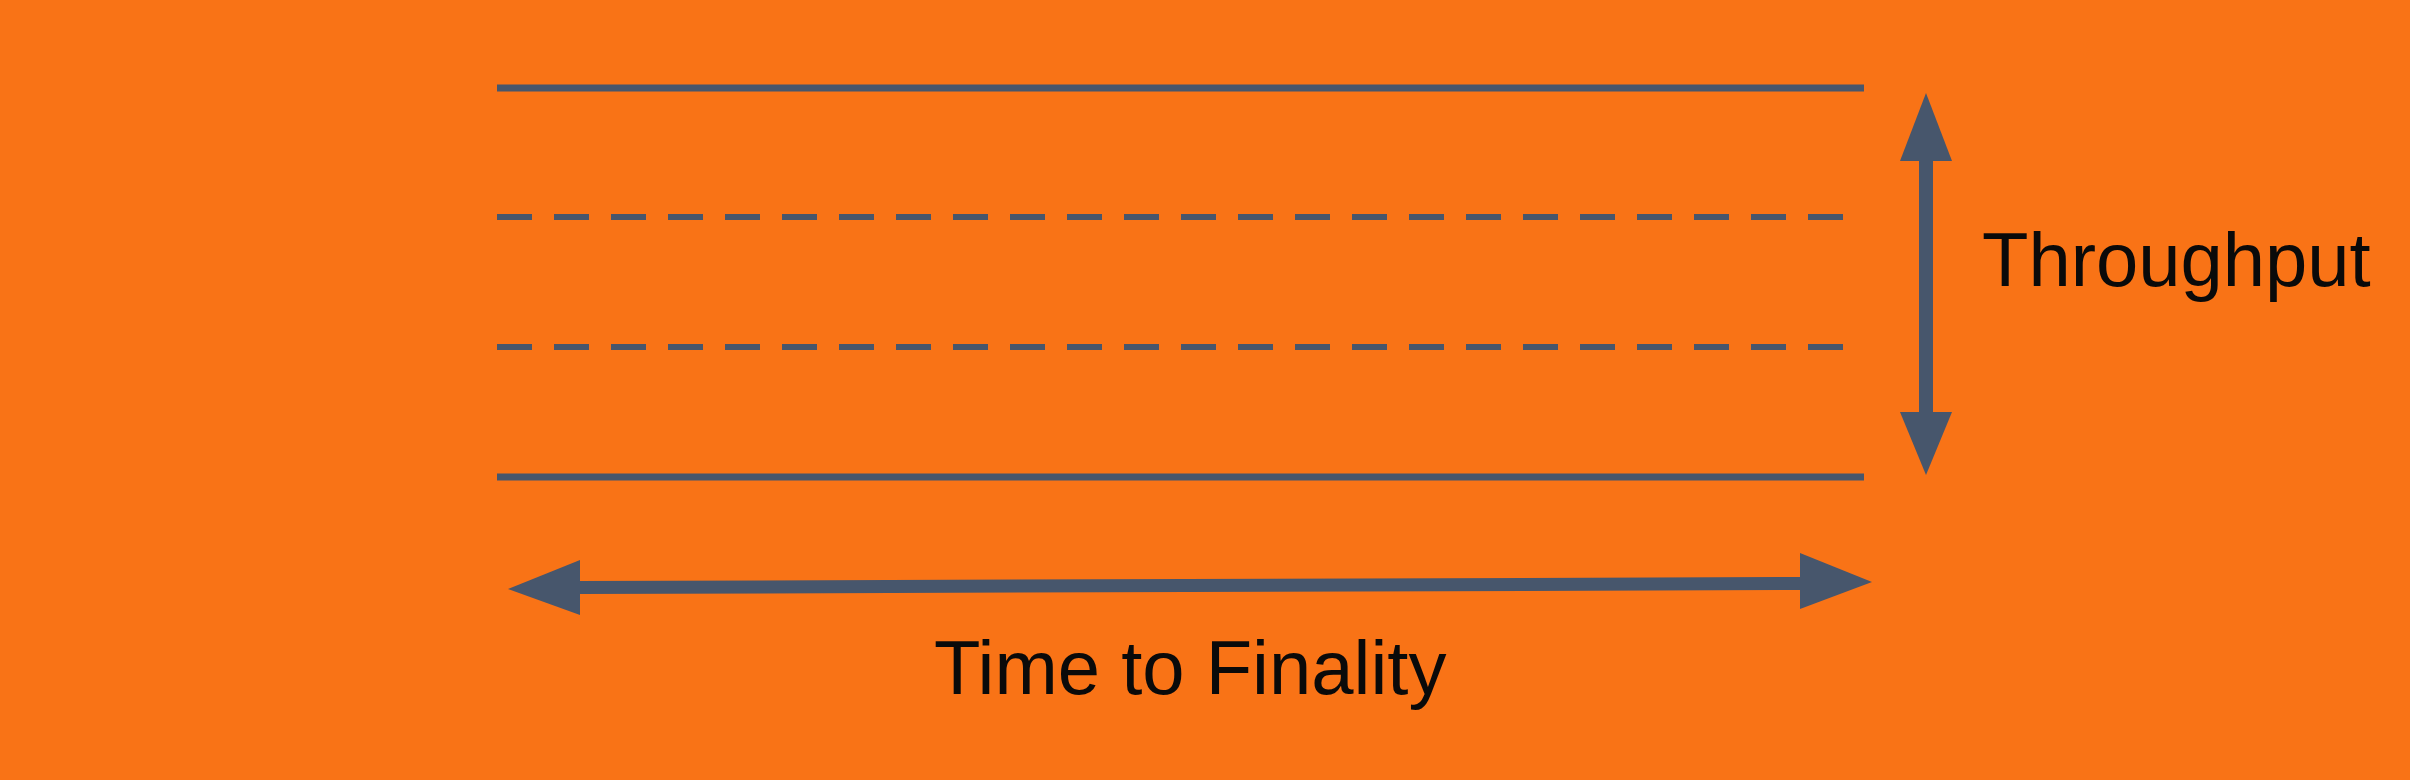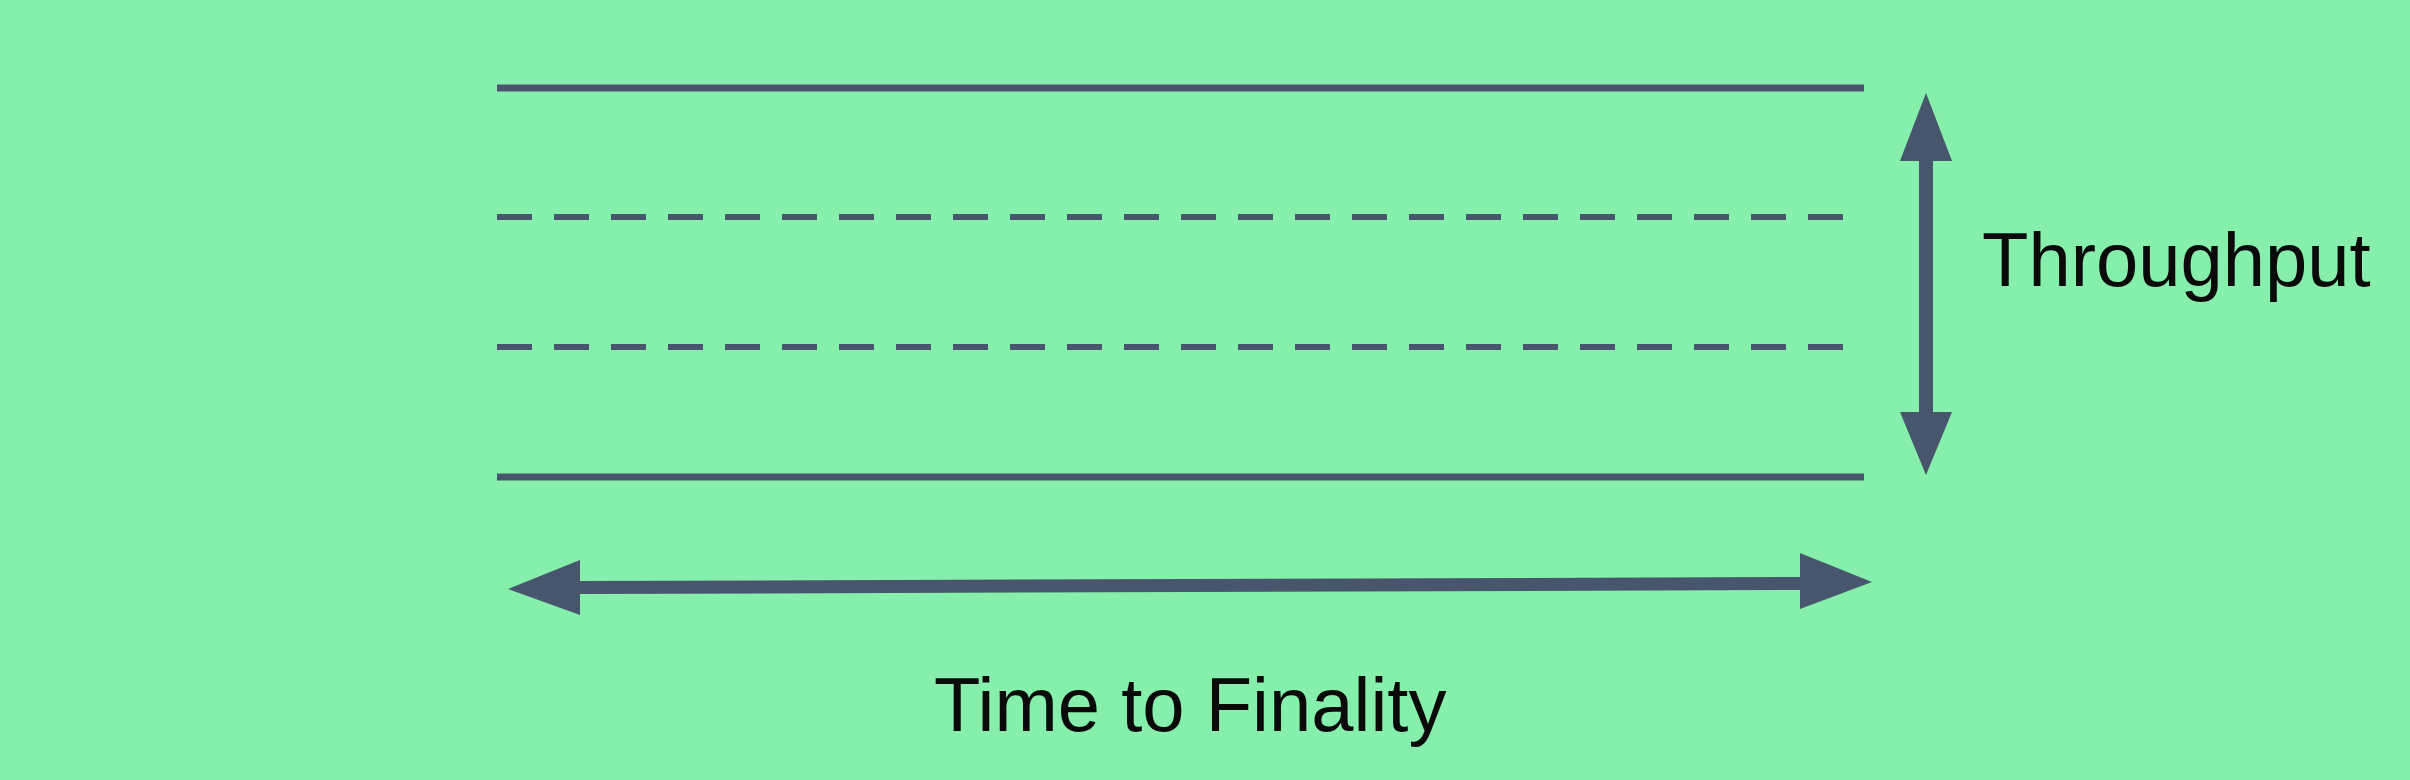--- a/index.html
+++ b/index.html
@@ -17,7 +17,7 @@
     position: relative;
     width: 2410px;
     height: 780px;
-    background: #86efac;
+    background: #f97316;
   }
   #diagram-svg {
     position: absolute;

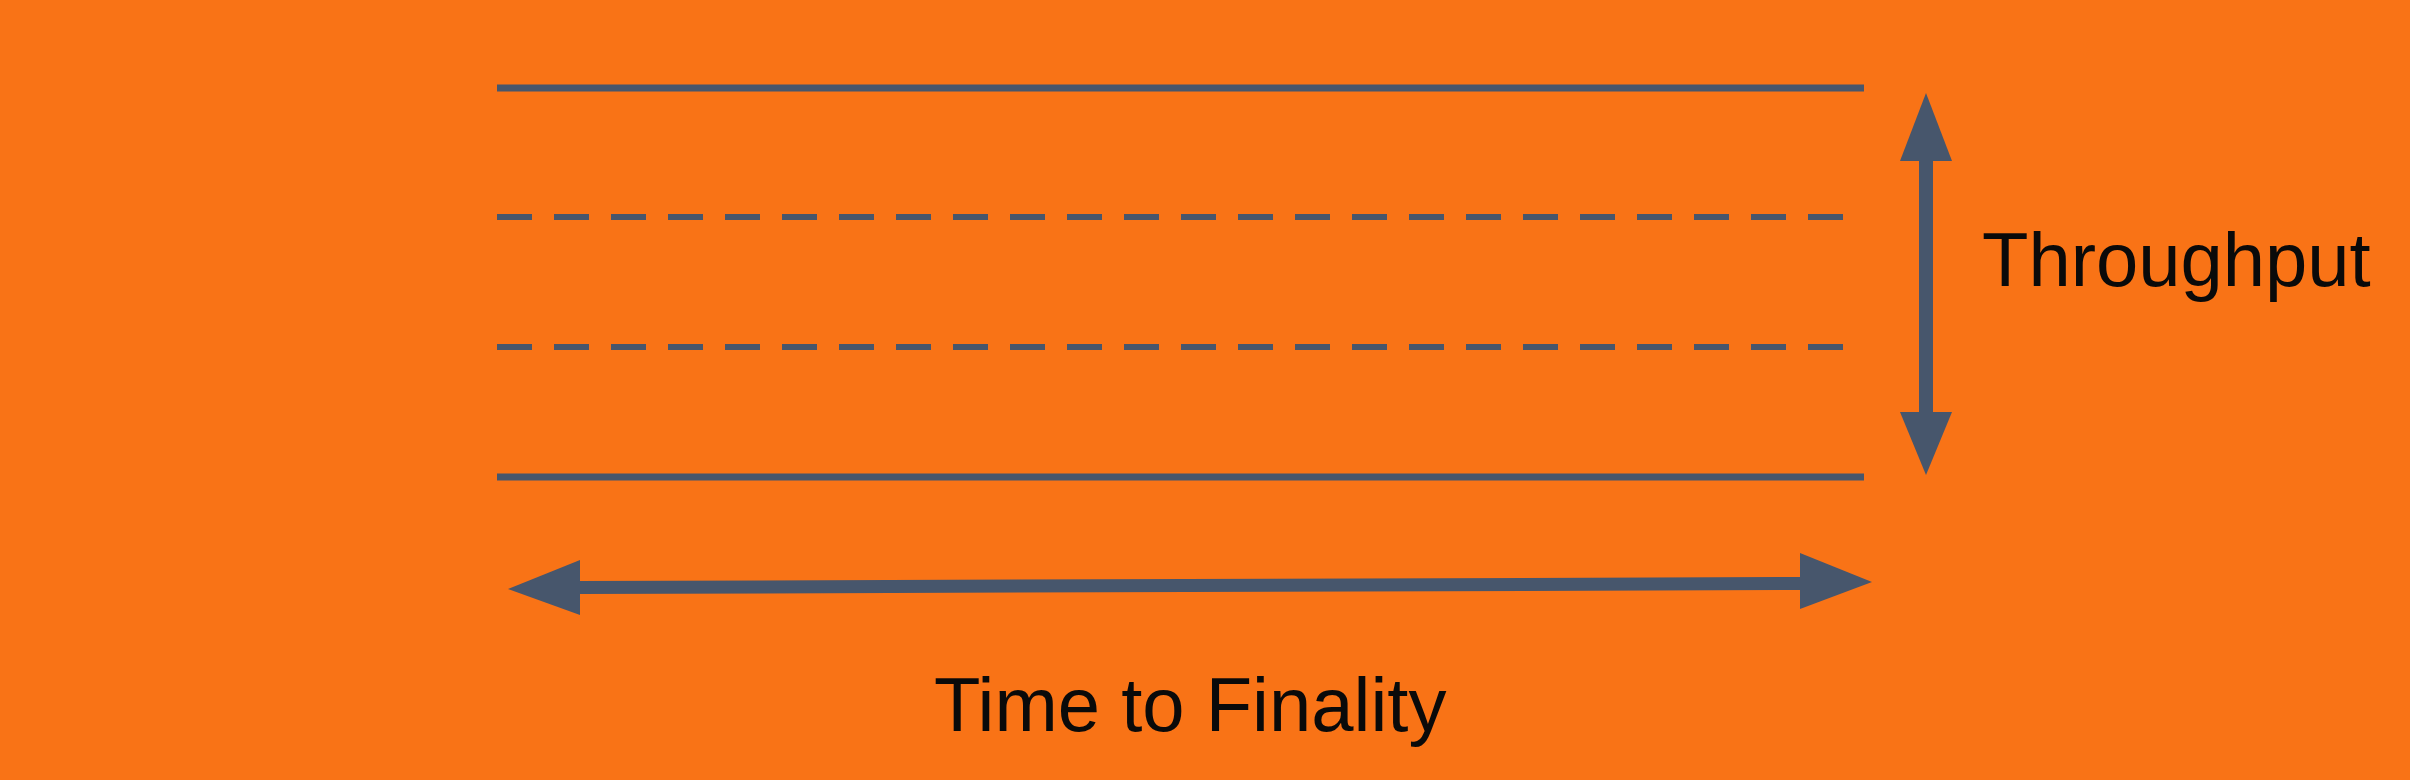--- a/index.html
+++ b/index.html
@@ -42,7 +42,7 @@
   }
   #label-time-to-finality {
     left: 934px;
-    top: 667px;
+    top: 630px;
     font-size: 76px;
   }
 </style>

